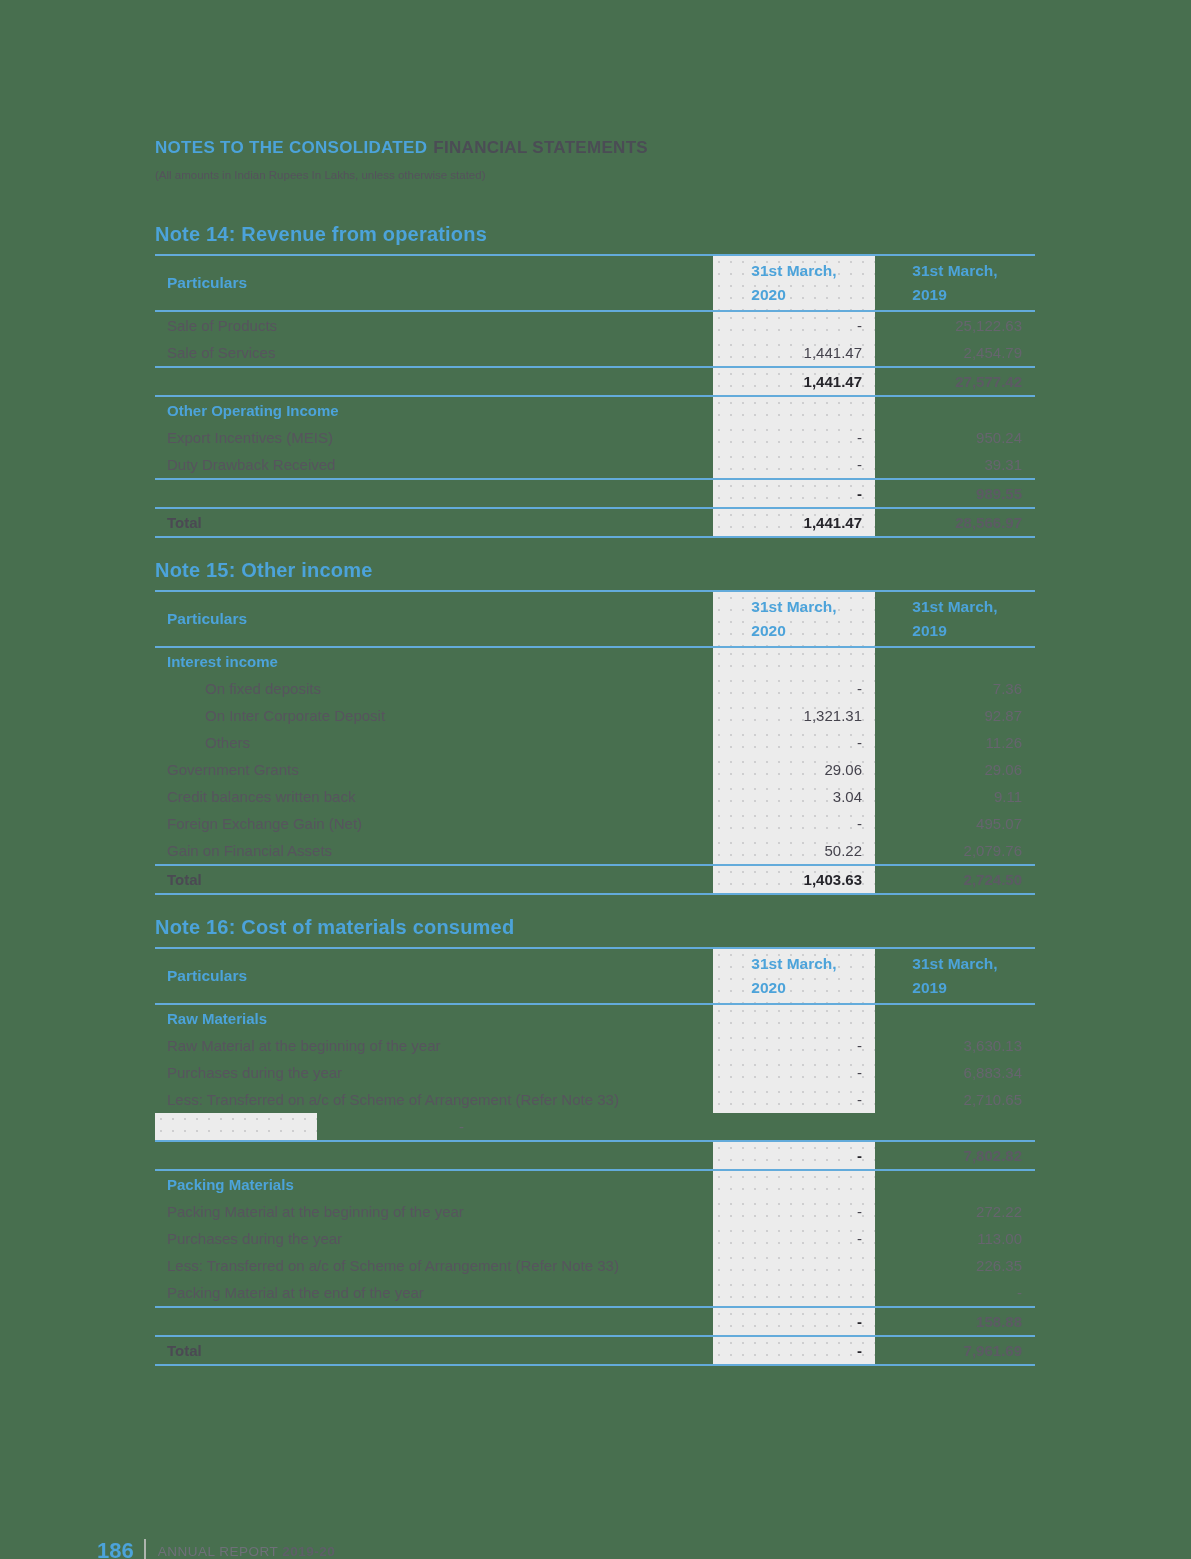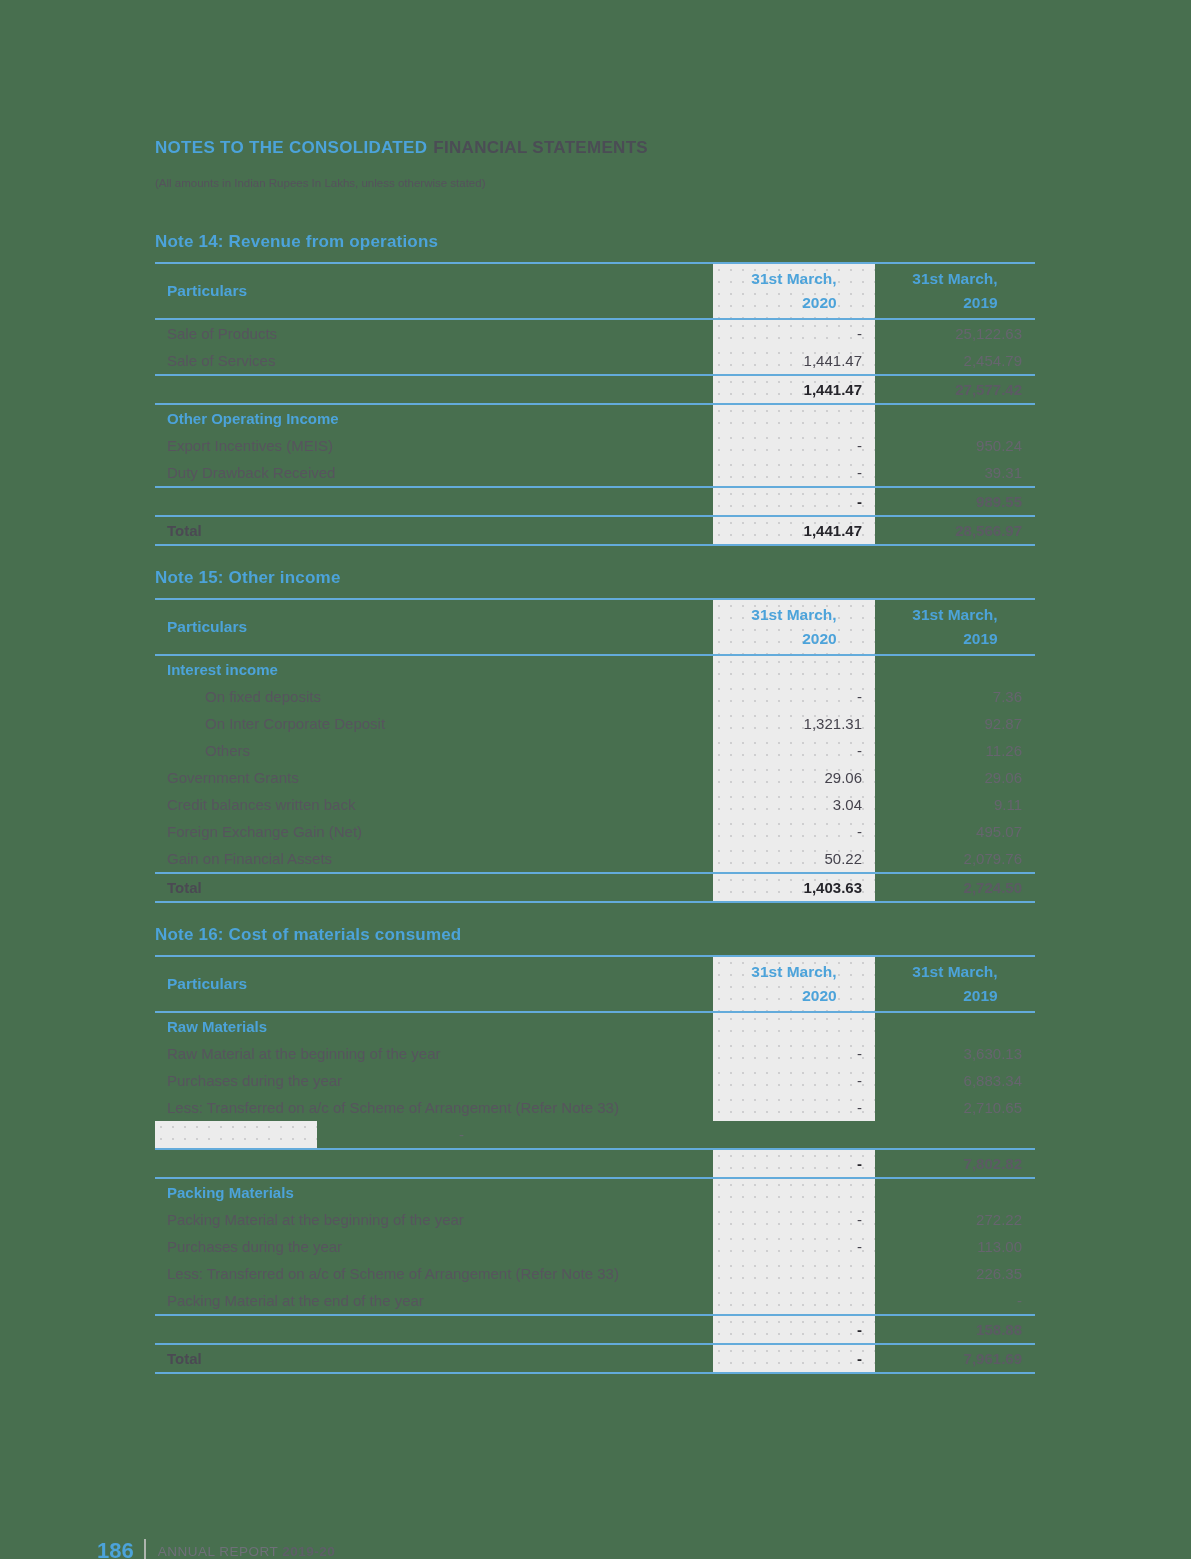--- a/index.html
+++ b/index.html
@@ -24,7 +24,7 @@
   .doc-title{font-size:17px;font-weight:700;letter-spacing:.3px;line-height:20px;}
   .t-blue{color:var(--blue);}
   .t-dark{color:var(--dark);margin-left:6px;}
-  .doc-subtitle{font-size:11.5px;color:#55525C;margin-top:17px;line-height:16px;}
+  .doc-subtitle{font-size:11.5px;color:#55525C;margin-top:9px;line-height:16px;}
   #notes-container{margin-top:41px;}
   .note + .note{margin-top:22px;}
   .note-title{font-size:17px;font-weight:700;color:var(--blue);margin:0 0 10px 0;line-height:20px;letter-spacing:.2px;}

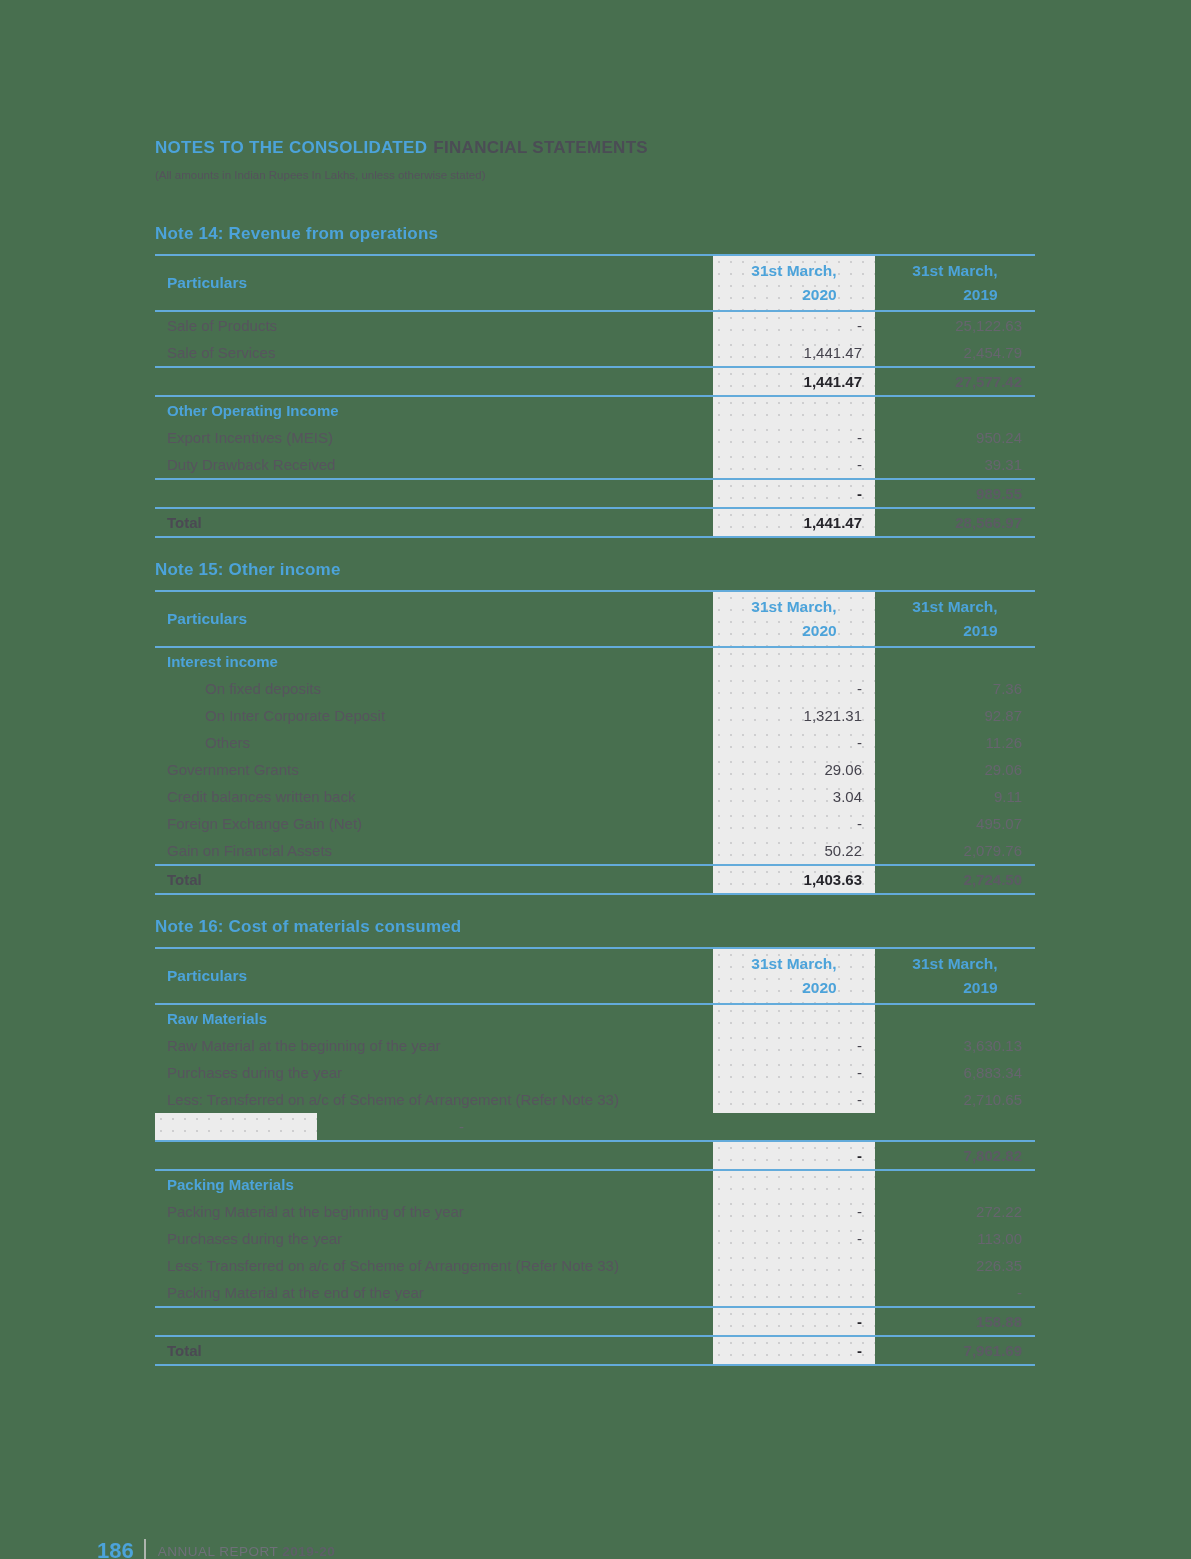--- a/index.html
+++ b/index.html
@@ -27,7 +27,7 @@
   .doc-subtitle{font-size:11.5px;color:#55525C;margin-top:9px;line-height:16px;}
   #notes-container{margin-top:41px;}
   .note + .note{margin-top:22px;}
-  .note-title{font-size:17px;font-weight:700;color:var(--blue);margin:0 0 10px 0;line-height:20px;letter-spacing:.2px;}
+  .note-title{font-size:20px;font-weight:700;color:var(--blue);margin:0 0 10px 0;line-height:20px;letter-spacing:.2px;}
   .fin-table{width:100%;}
   .trow{display:flex;align-items:stretch;}
   .plabel{flex:1;padding-left:12px;font-size:15px;color:var(--label);line-height:27px;}

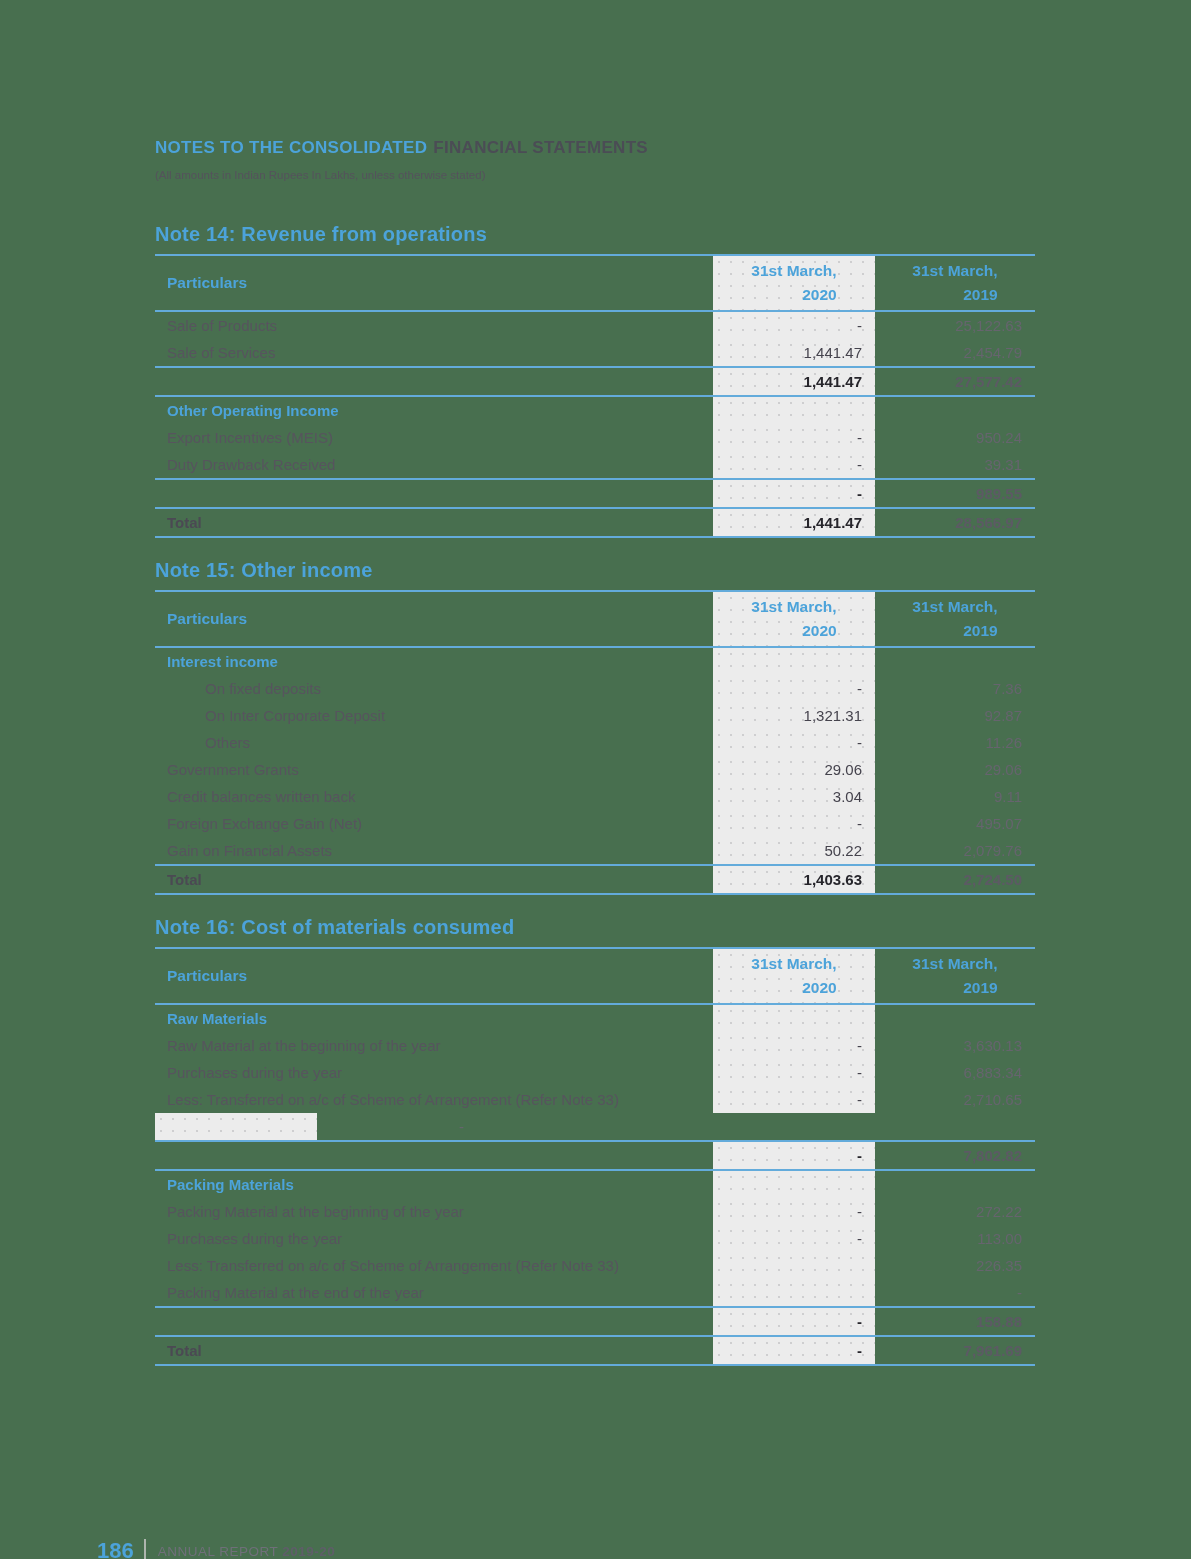--- a/index.html
+++ b/index.html
@@ -46,7 +46,7 @@
   .header-row{border-top:2px solid var(--line);border-bottom:2px solid var(--line);}
   .header-row .plabel{display:flex;align-items:center;color:var(--blue);font-weight:700;font-size:15.5px;line-height:20px;}
   .chead{
-    display:flex;align-items:center;justify-content:center;text-align:right;
+    display:flex;align-items:center;justify-content:center;text-align:left;
     height:54px;color:var(--blue);font-weight:700;font-size:15.5px;line-height:24px;
     white-space:pre-line;
   }

